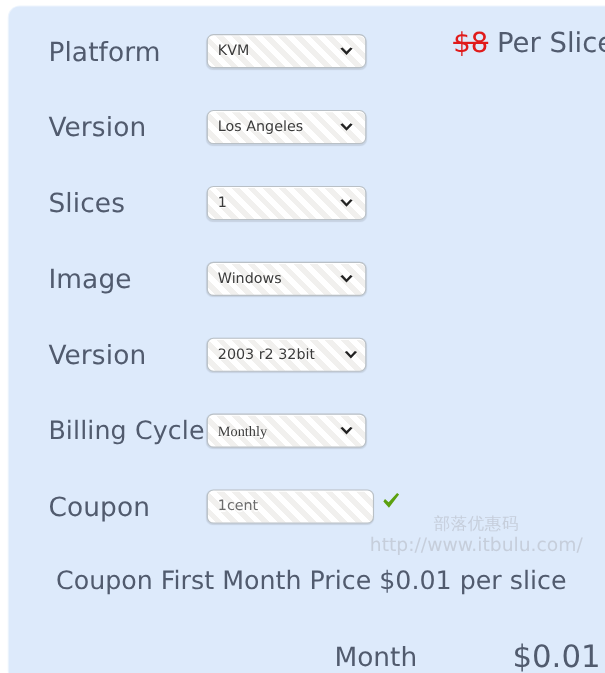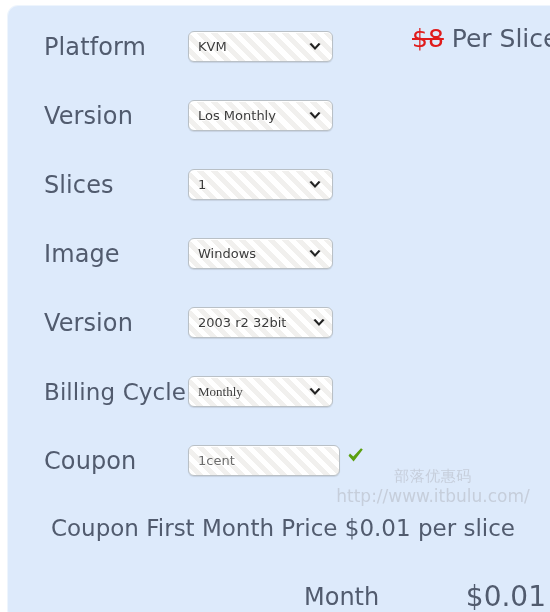--- a/index.html
+++ b/index.html
@@ -222,7 +222,7 @@
   <div class="row" style="top:75px;">
     <span class="field-label">Version</span>
     <div class="select w-std" style="left:180px;">
-      <span class="val">Los Monthly</span>
+      <span class="val">Los Angeles</span>
       <span class="caret">
         <svg width="16" height="16" viewBox="0 0 16 16" aria-hidden="true">
           <path d="M2.4 5.1 L8 10.9 L13.6 5.1 L11.6 4.1 L8 7.9 L4.4 4.1 Z" fill="#222222"></path>

